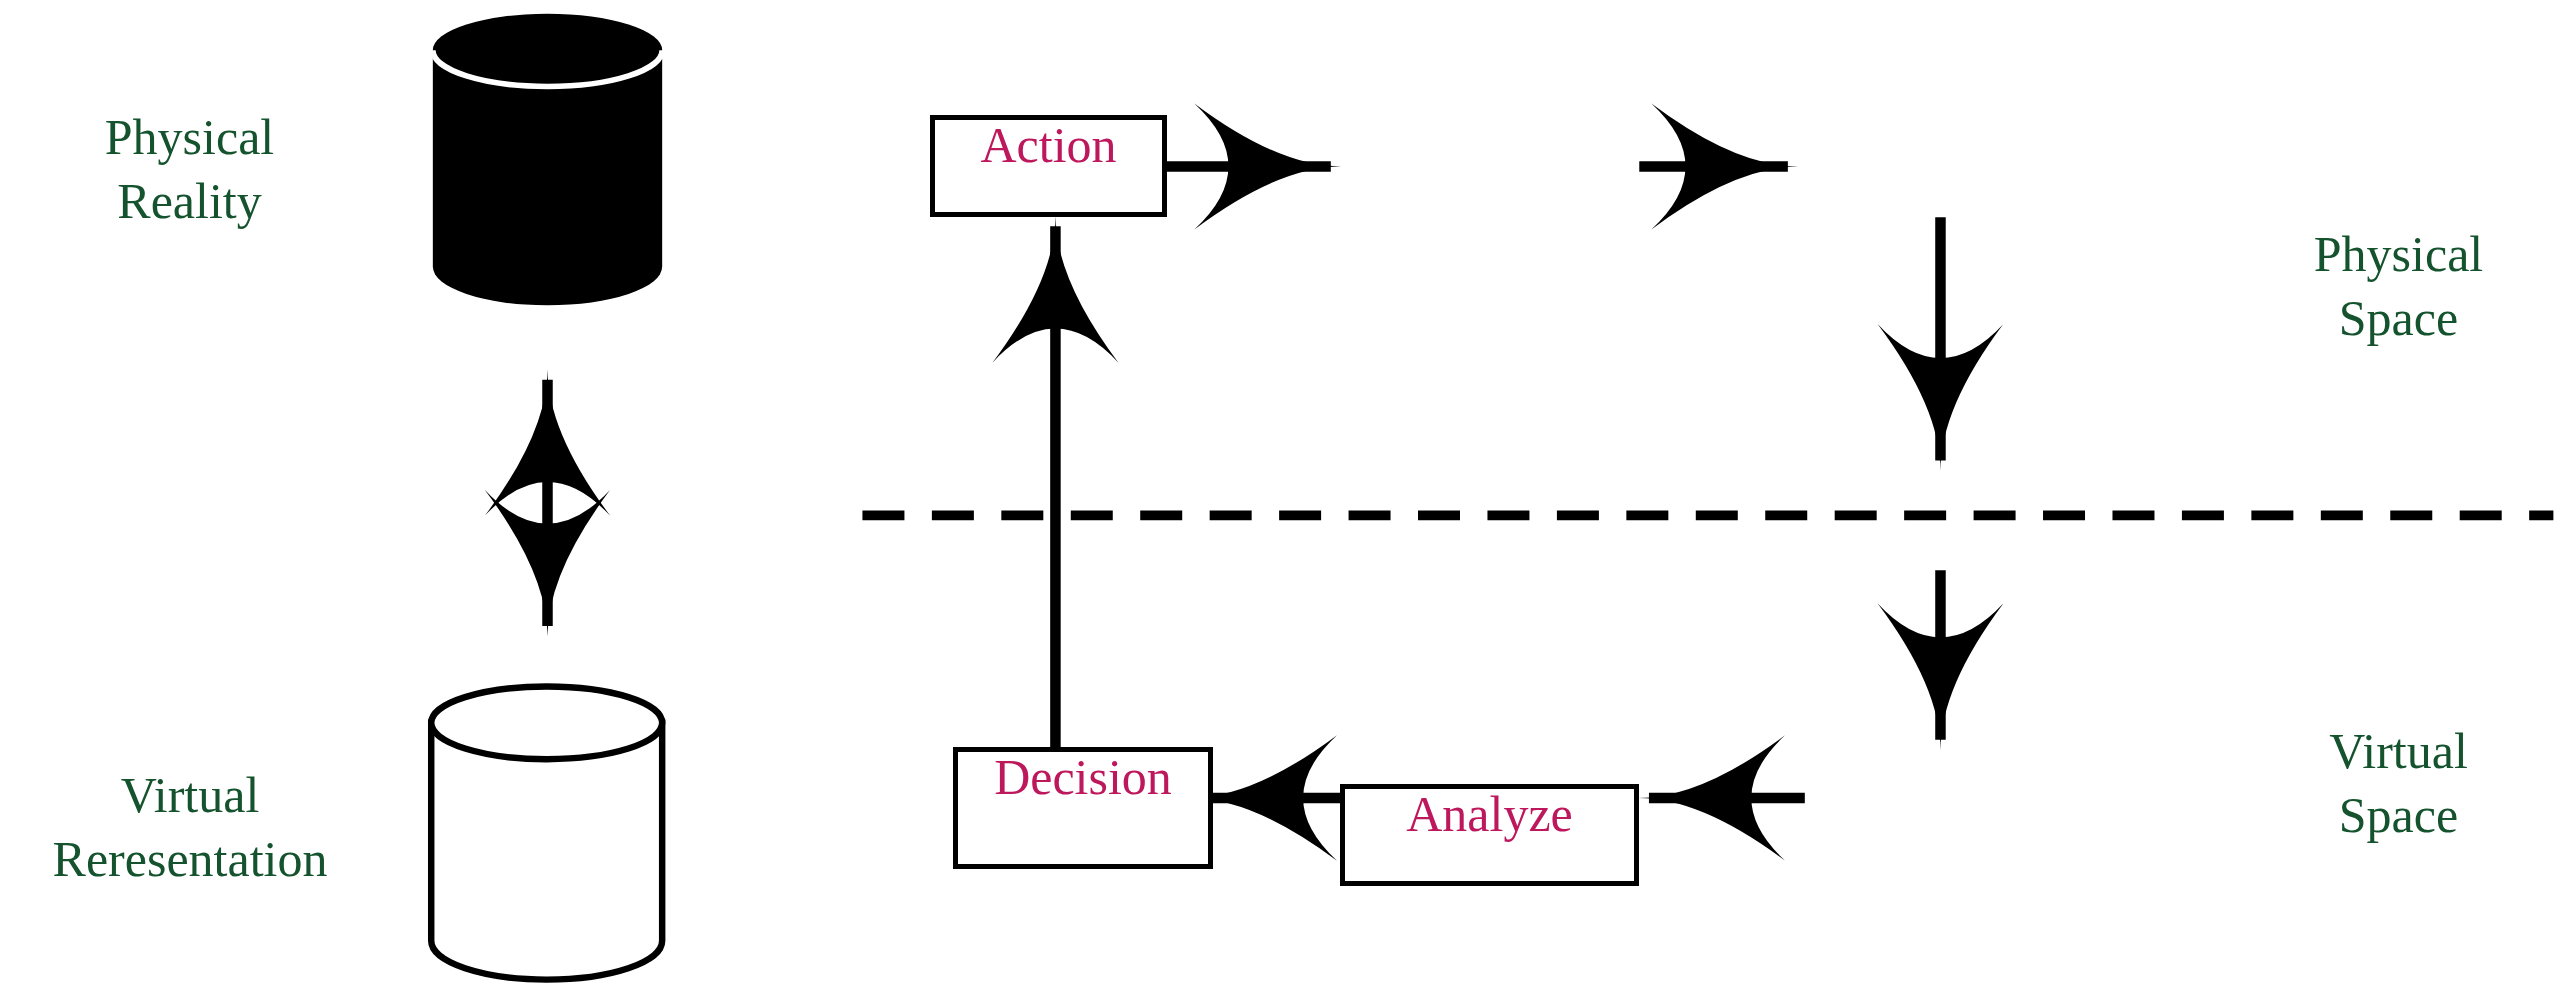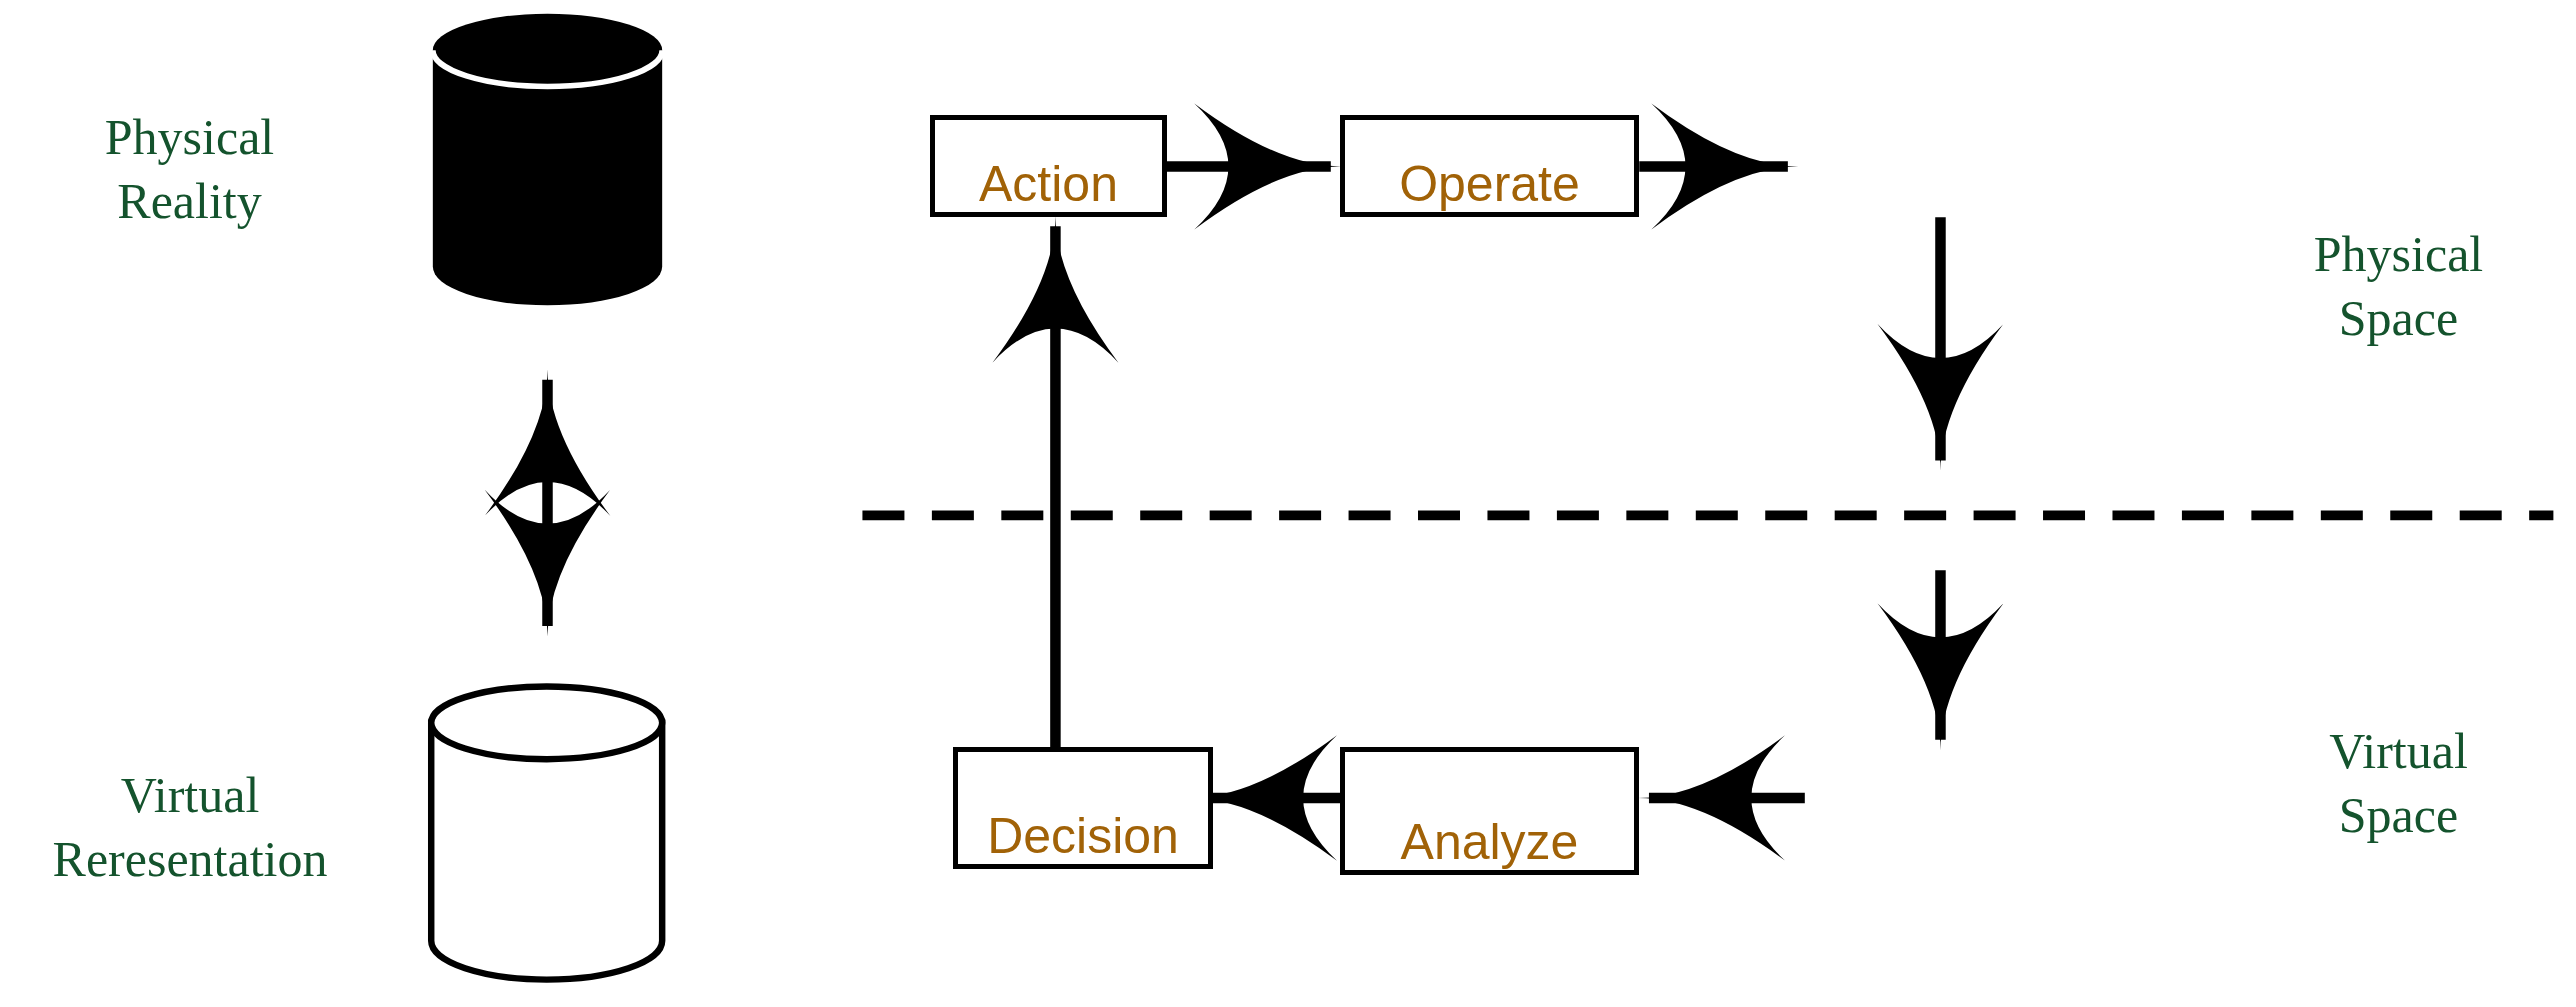--- a/index.html
+++ b/index.html
@@ -38,11 +38,11 @@
     border: 5.7px solid #000000;
     background: #ffffff;
     display: flex;
-    align-items: flex-end;
+    align-items: flex-start;
     justify-content: center;
     font-size: 50px;
-    color: #a16207;
-    font-family: Liberation Sans, sans-serif;
+    color: #be185d;
+    font-family: Liberation Serif, serif;
     z-index: 5;
   }
   .node-box span { display: block; line-height: 1; padding-bottom: 3.2px; }

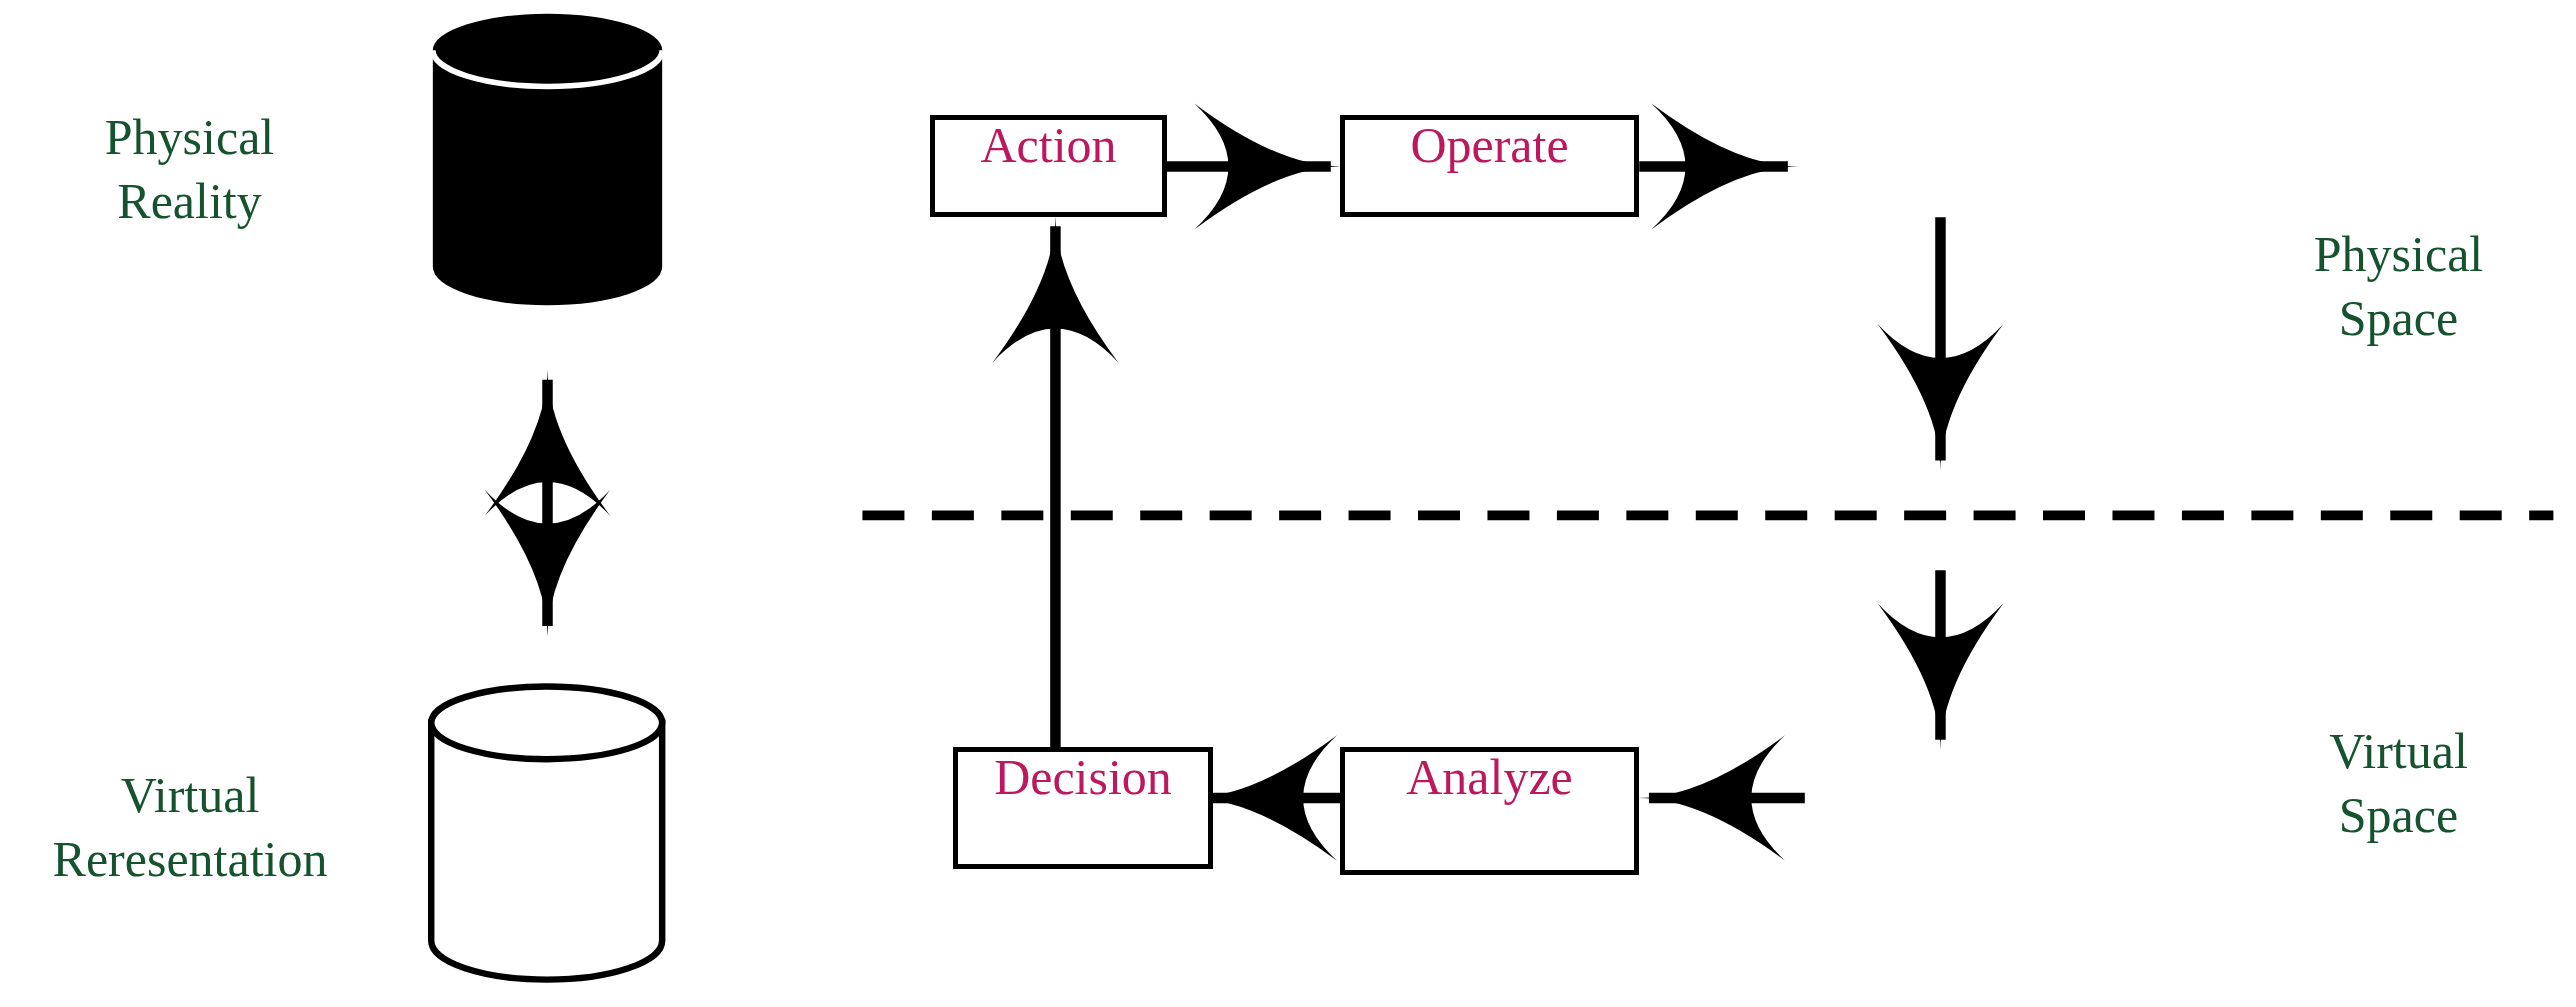--- a/index.html
+++ b/index.html
@@ -109,9 +109,6 @@
     <span>Action</span>
   </div>
 
-  <div class="node-box" style="left:1340px; top:115px; width:299px; height:102px;">
-    <span>Operate</span>
-  </div>
 
 
 

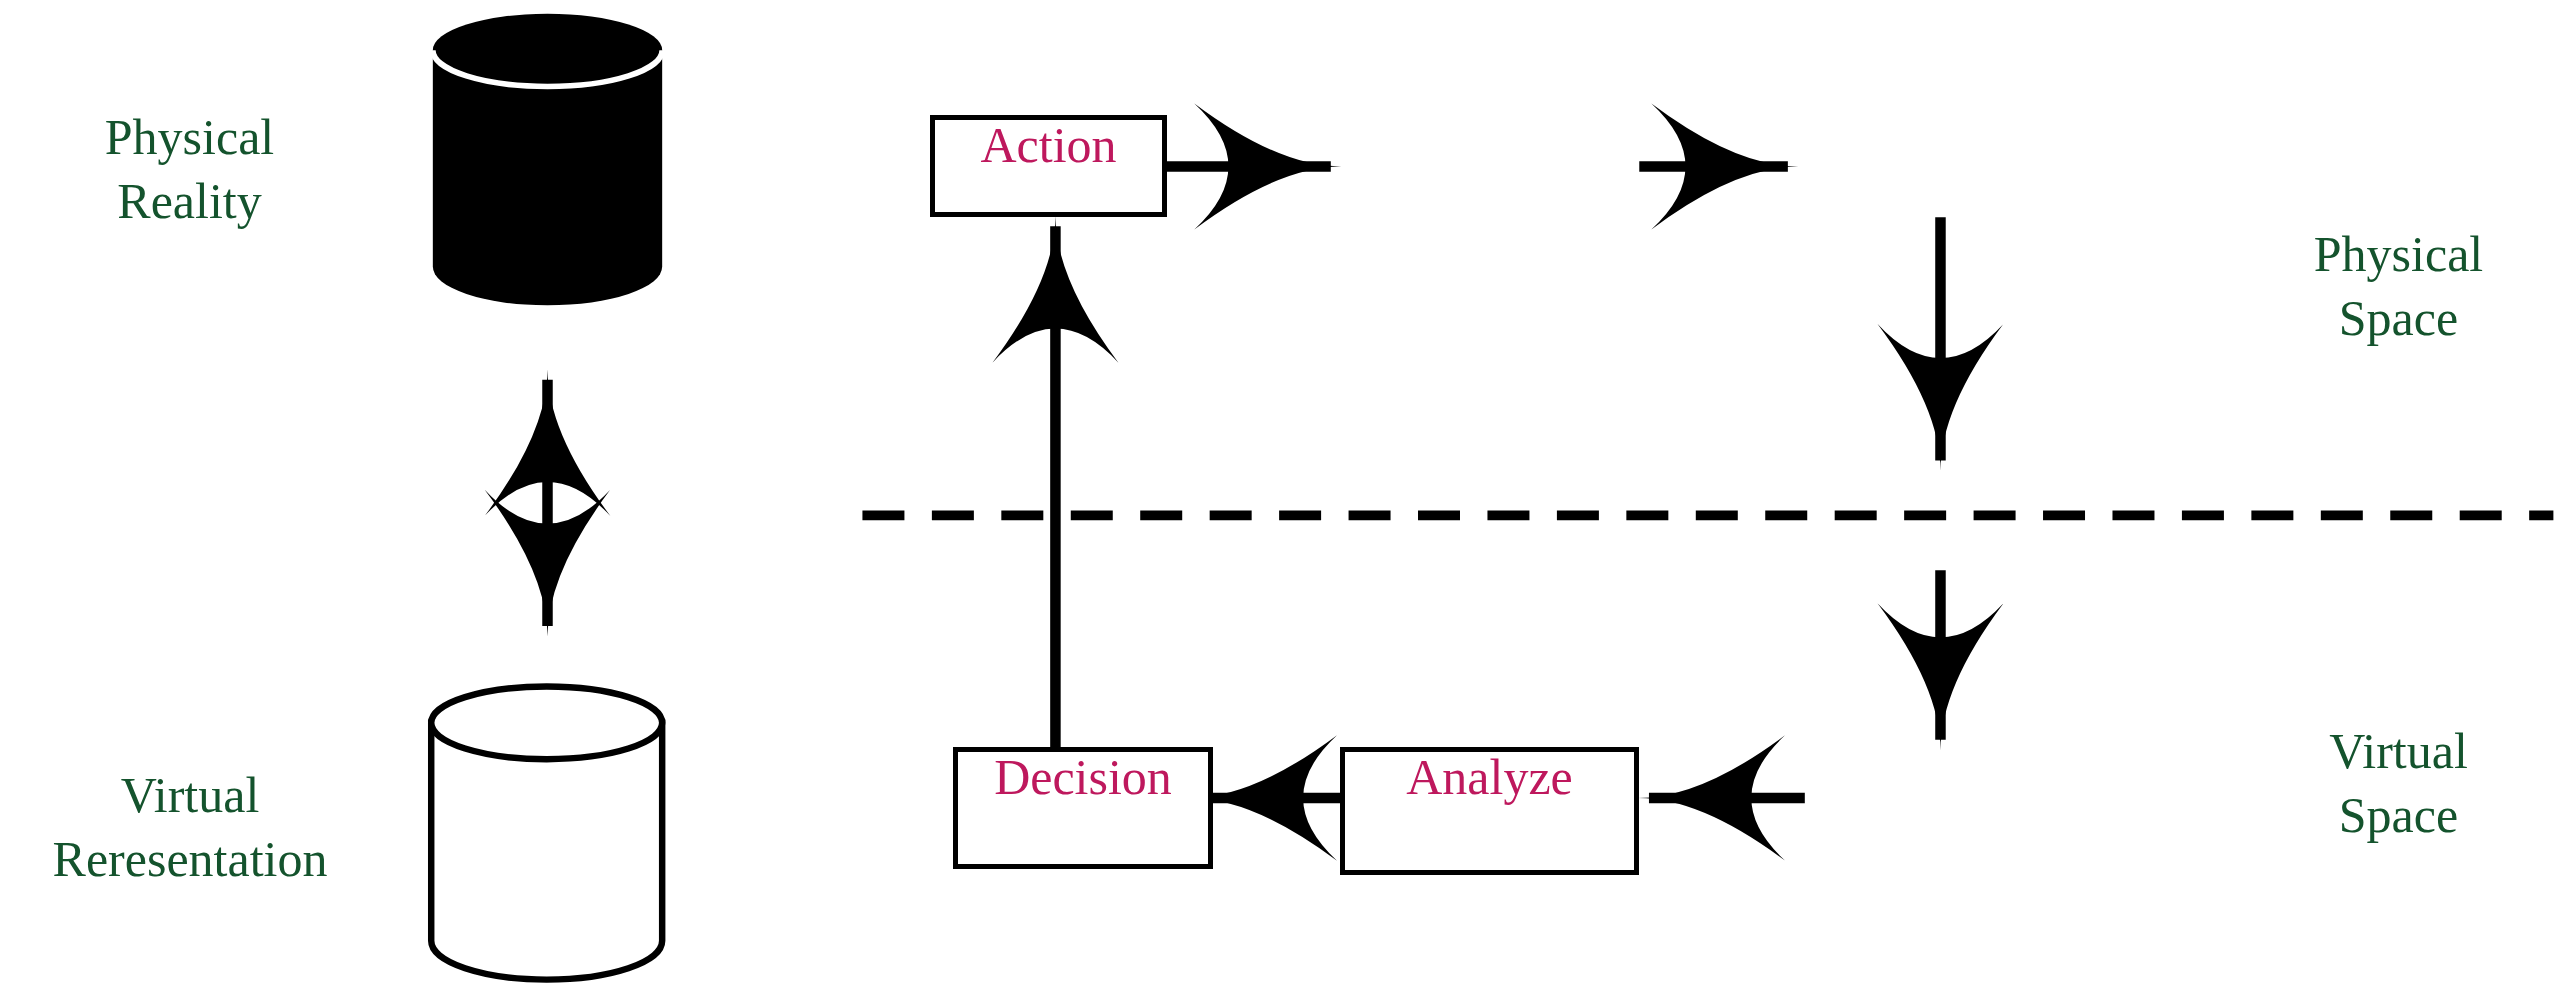--- a/index.html
+++ b/index.html
@@ -113,7 +113,7 @@
 
 
 
-  <div class="node-box" style="left:1340px; top:747px; width:299px; height:128px;">
+  <div class="node-box" style="left:1340px; top:784px; width:299px; height:102px;">
     <span>Analyze</span>
   </div>
 

